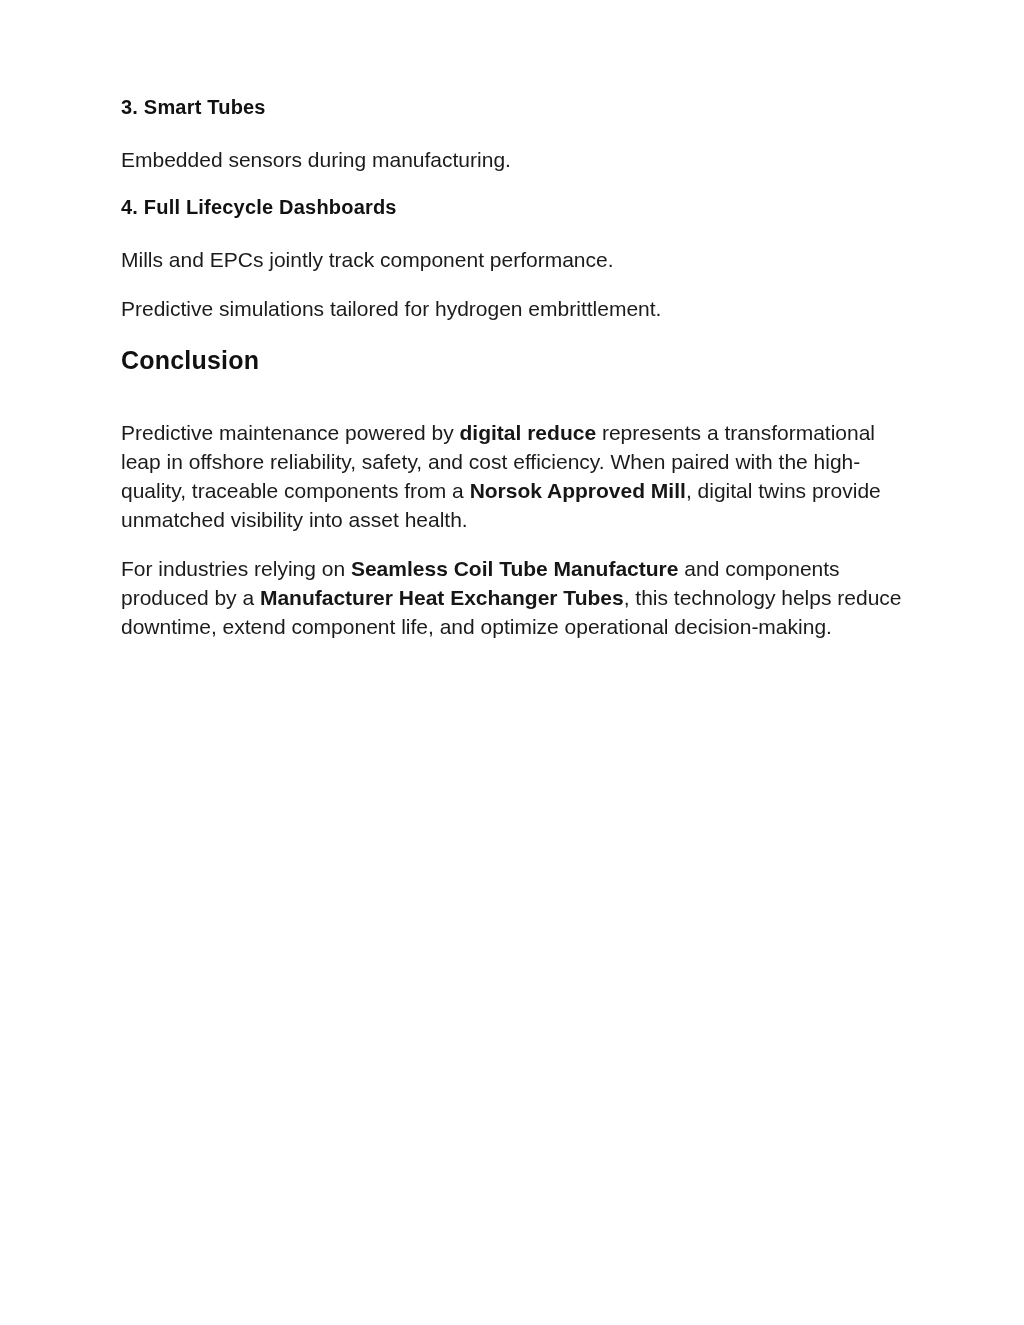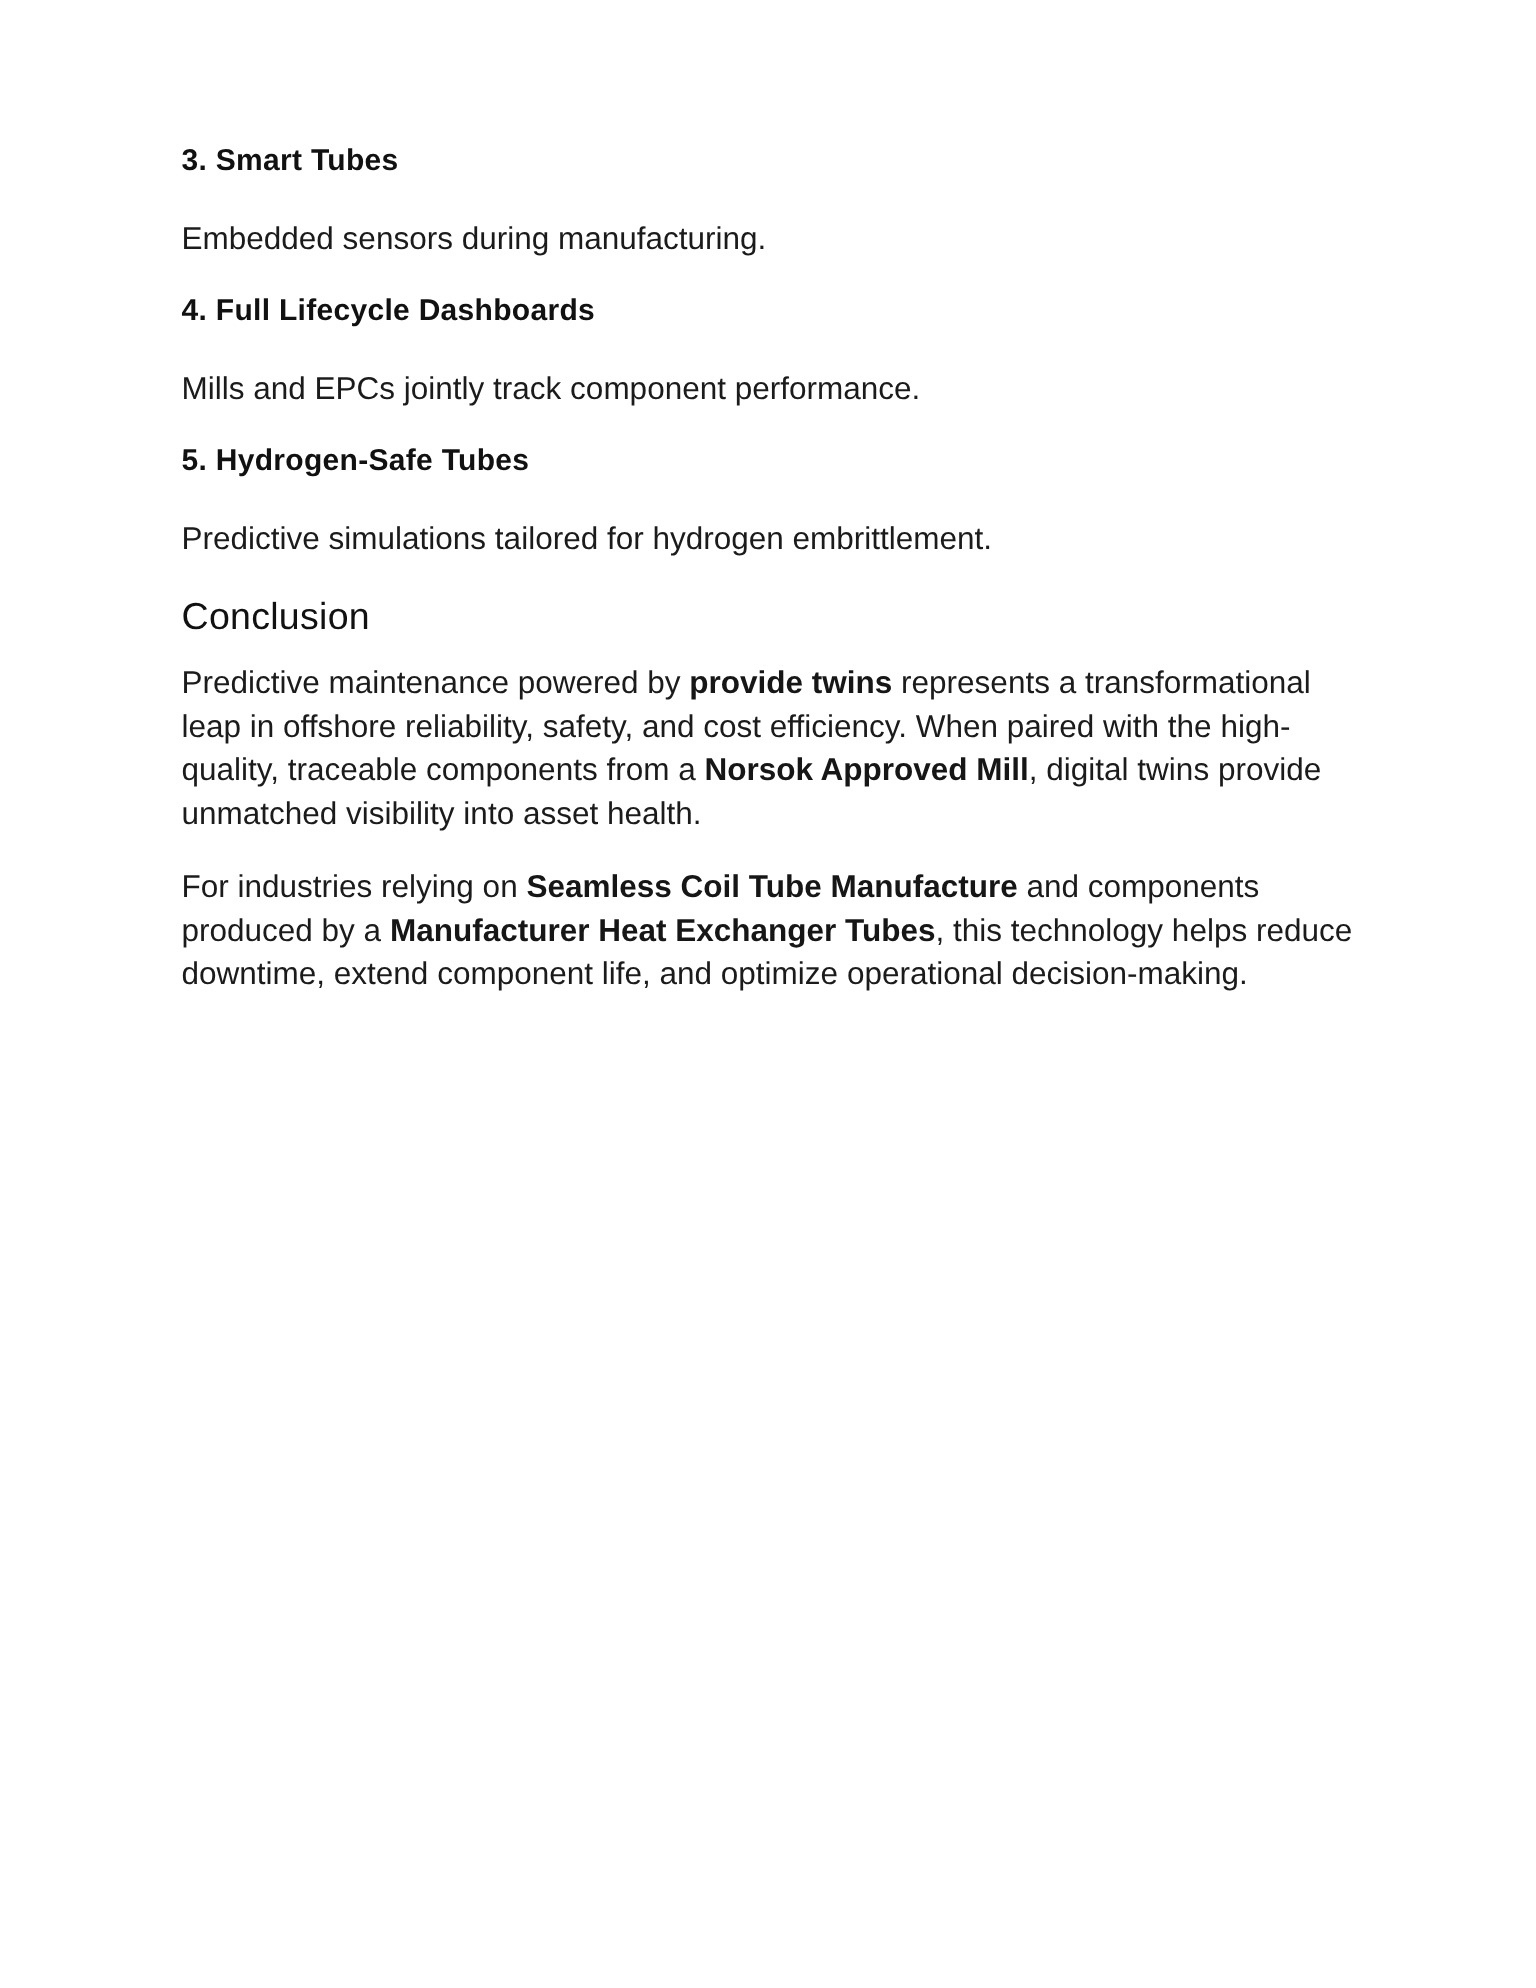--- a/index.html
+++ b/index.html
@@ -58,7 +58,6 @@
     </section>
 
     <section>
-      <h3 class="sec-heading">5. Hydrogen-Safe Tubes</h3>
       <p class="body-text">Predictive simulations tailored for hydrogen embrittlement.</p>
     </section>
 

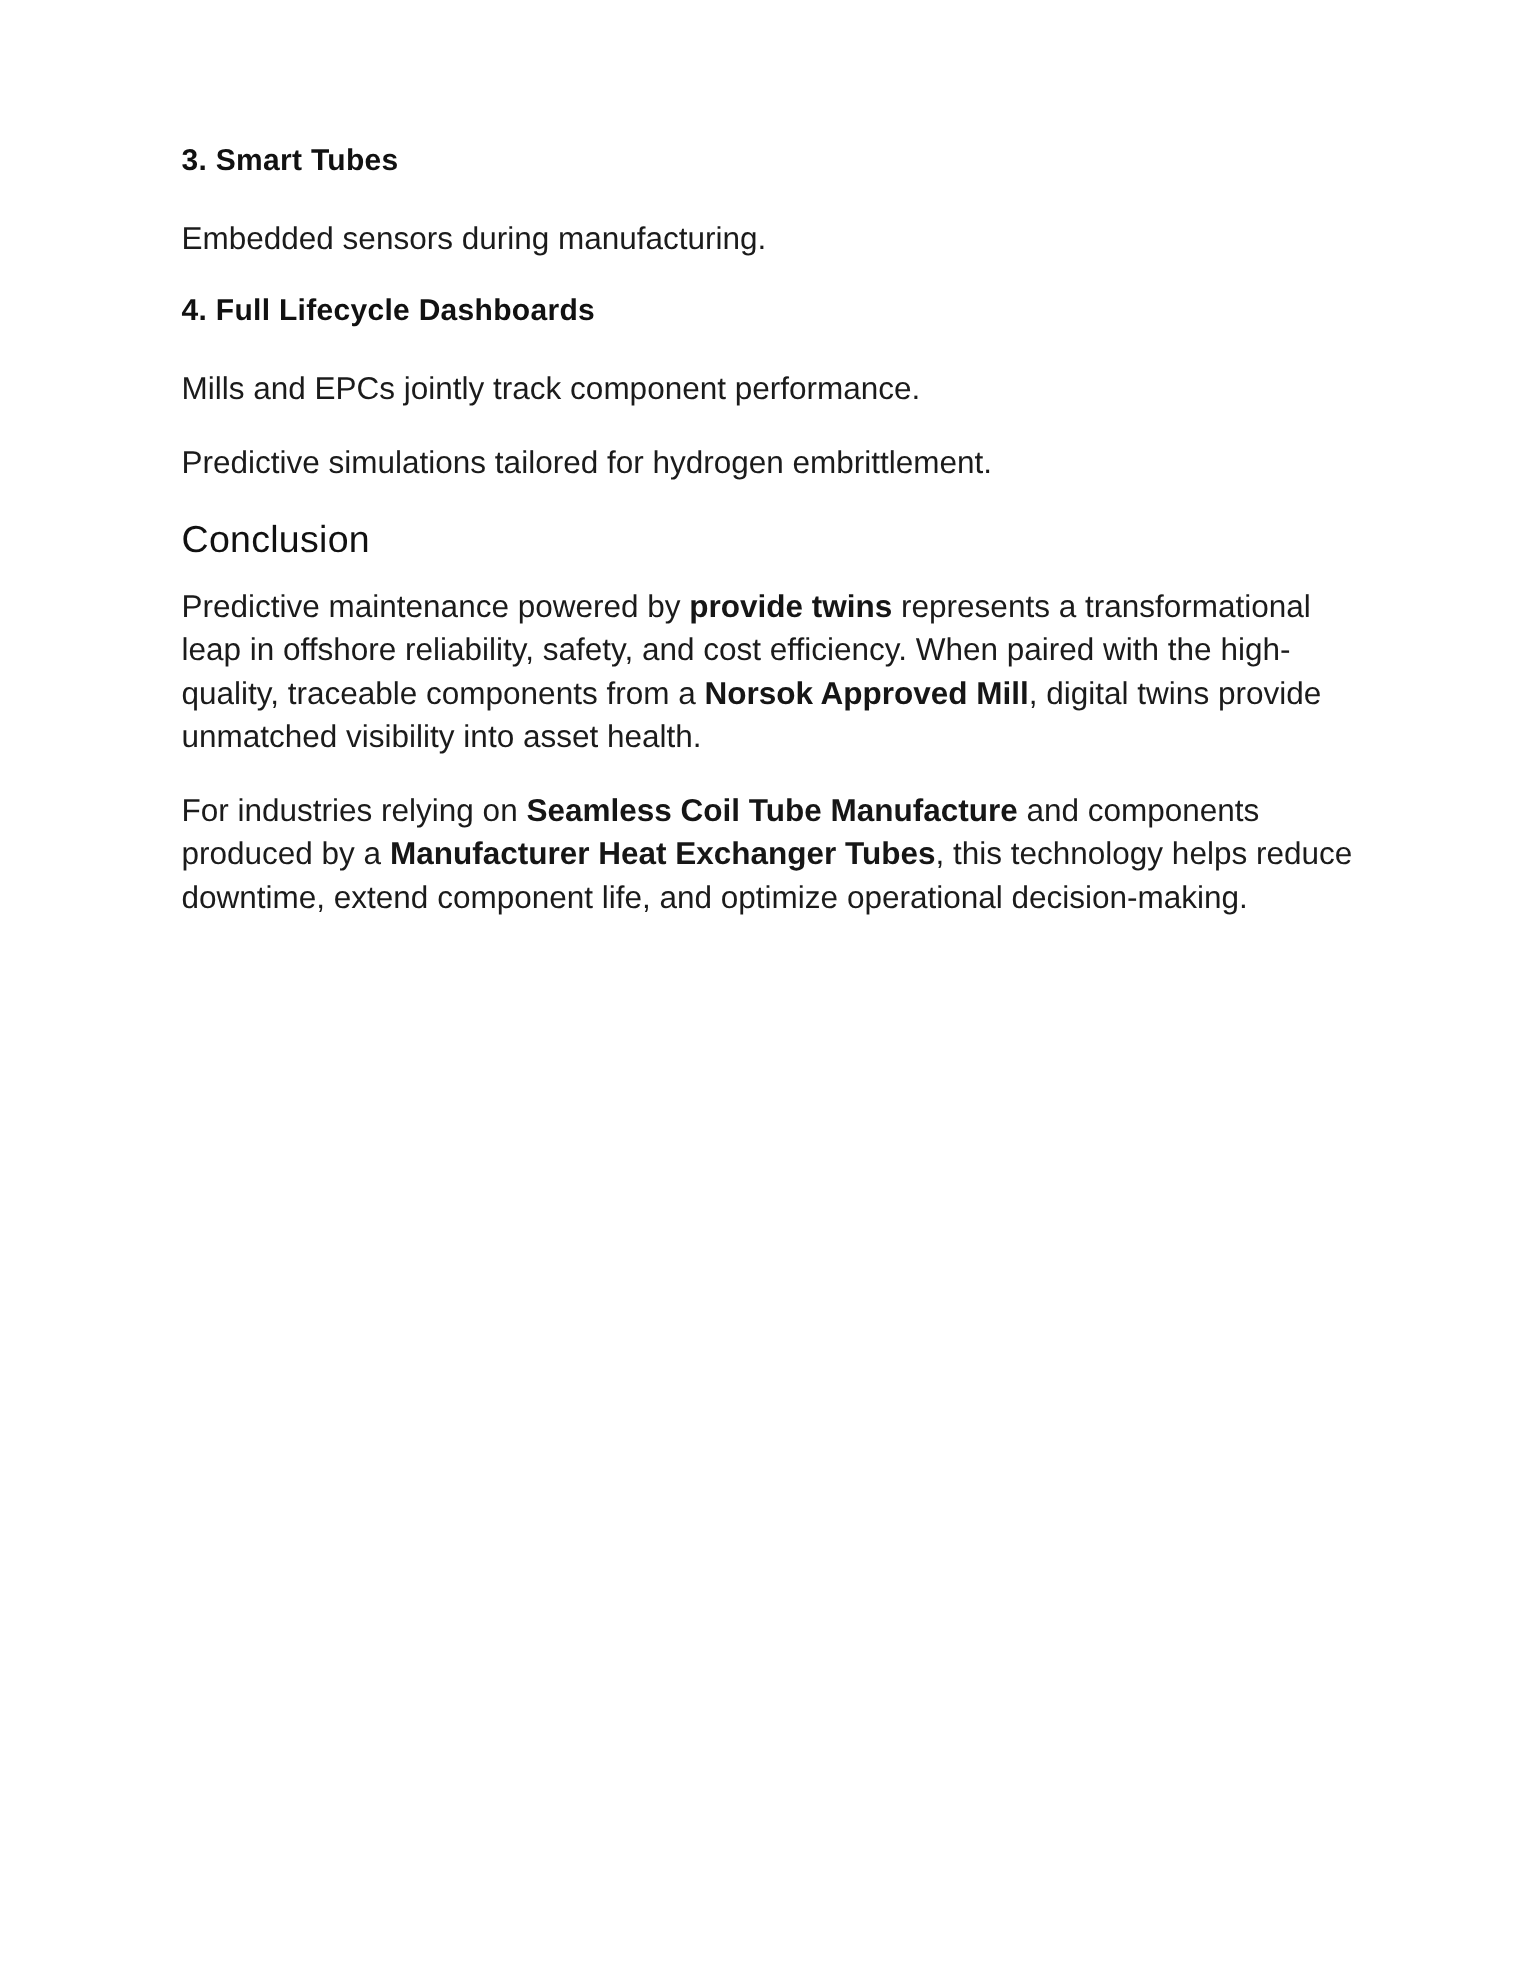--- a/index.html
+++ b/index.html
@@ -34,9 +34,9 @@
   h2.conclusion-heading {
     font-size: 25px;
     line-height: 35px;
-    font-weight: 400;
+    font-weight: 700;
     color: #111111;
-    margin: 20px 0 12px 0;
+    margin: 20px 0 40px 0;
     letter-spacing: 0.2px;
   }
   p.body-text strong { font-weight: 700; color: #161616; }

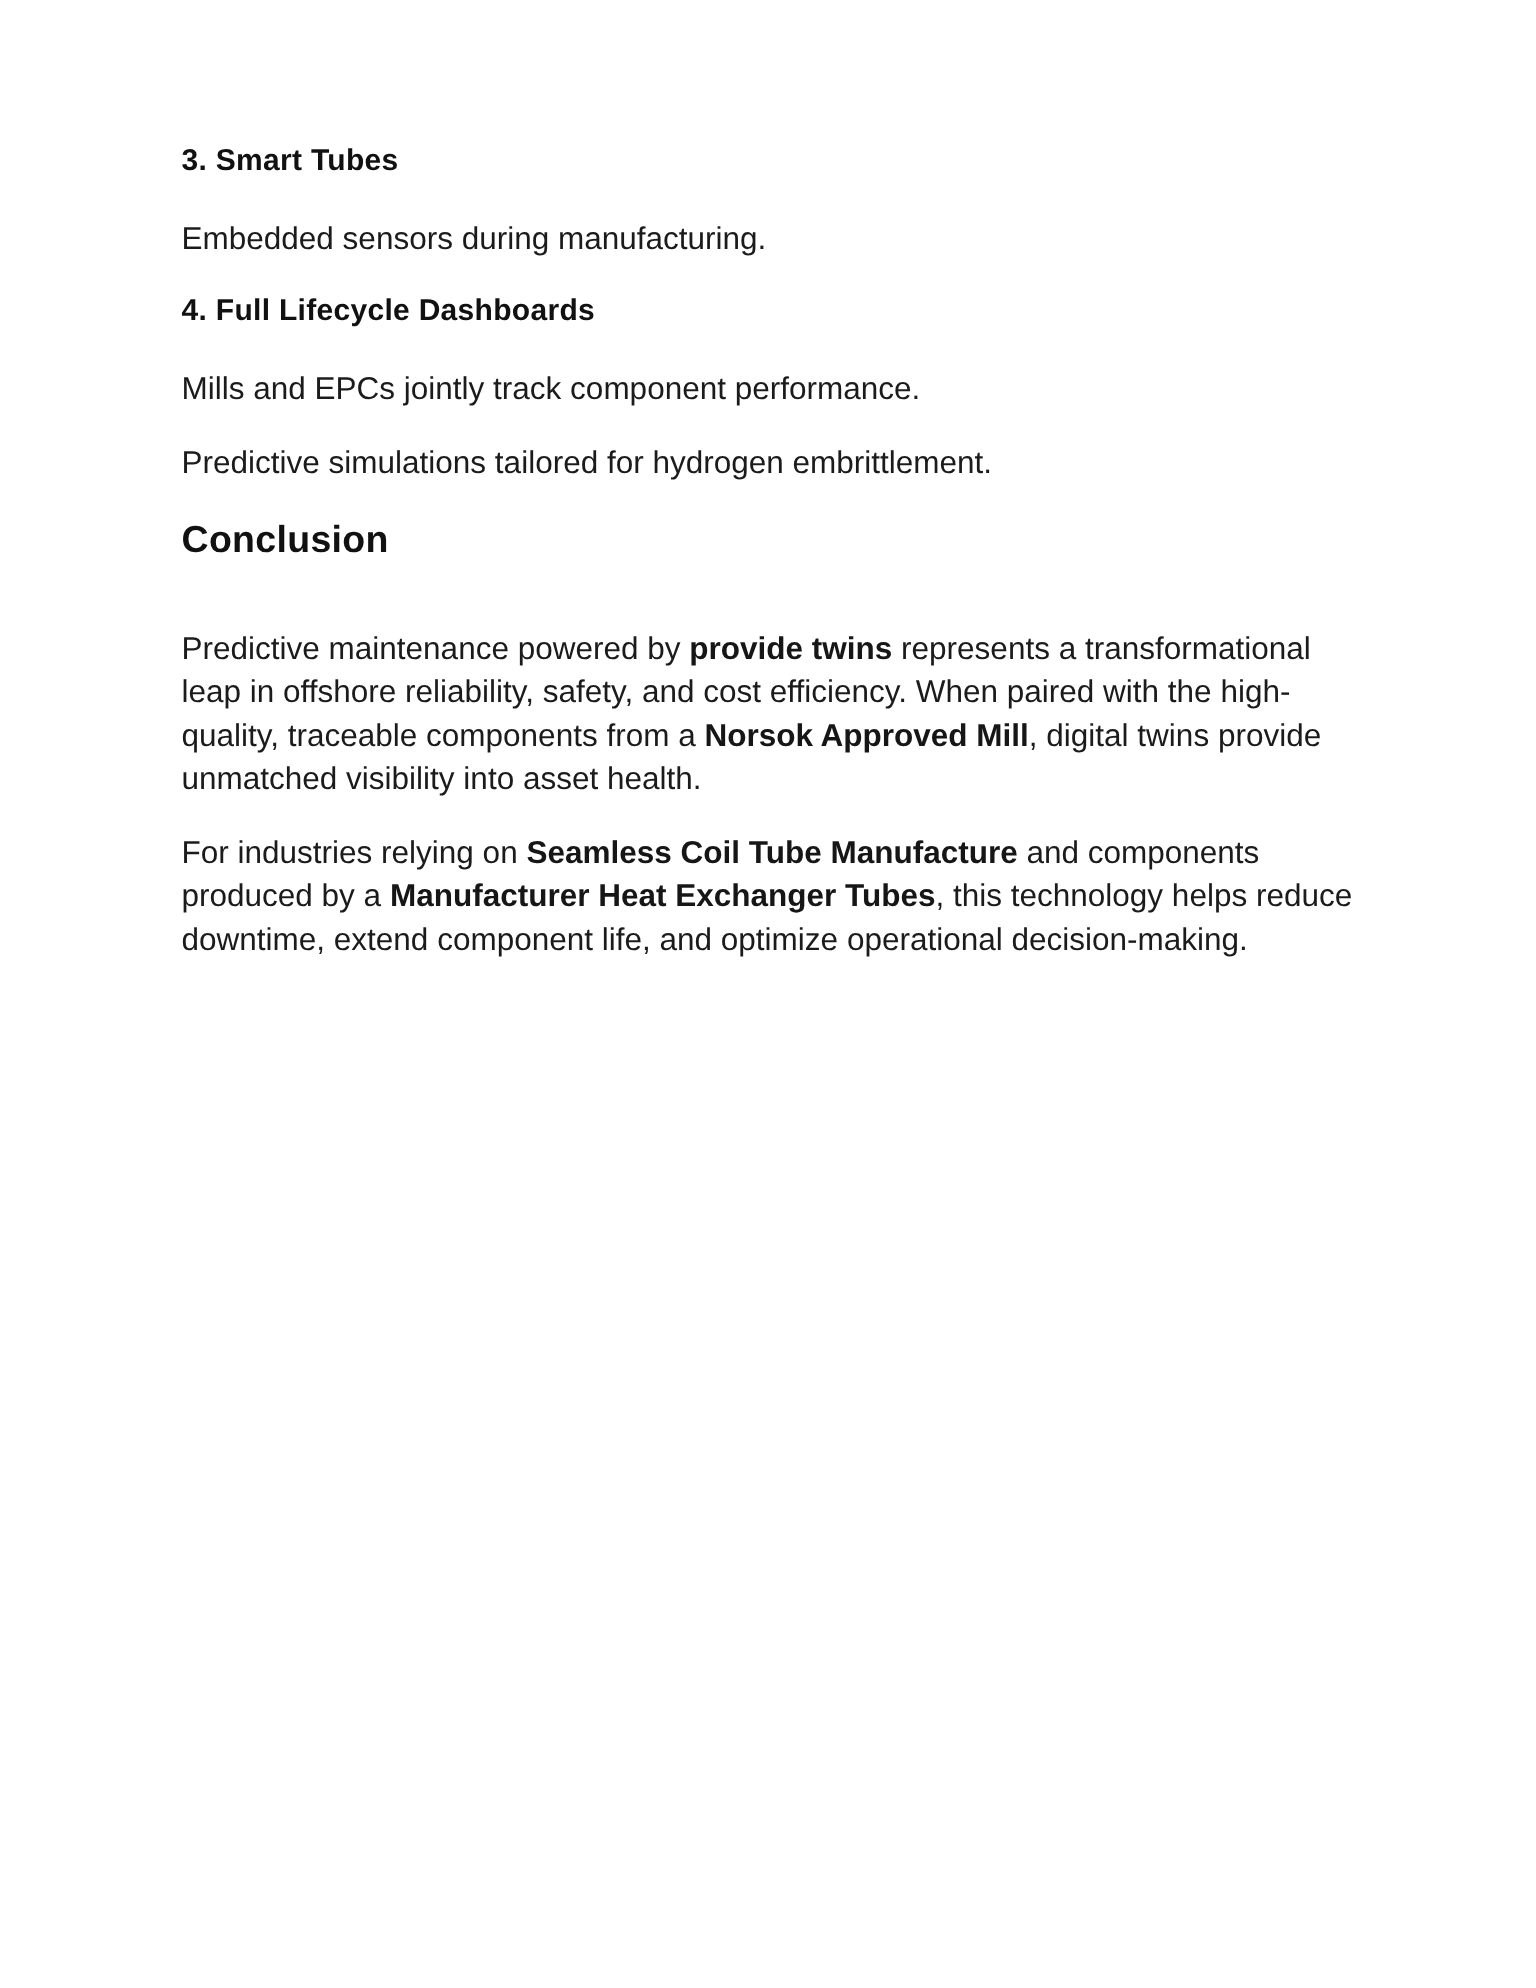--- a/index.html
+++ b/index.html
@@ -64,7 +64,7 @@
     <section>
       <h2 class="conclusion-heading">Conclusion</h2>
 
-      <p class="body-text"><span>Predictive maintenance powered by </span><strong>provide twins</strong><span> represents a transformational leap in offshore reliability, safety, and cost efficiency. When paired with the high-quality, traceable components from a </span><strong>Norsok Approved Mill</strong><span>, digital twins provide unmatched visibility into asset health.</span></p>
+      <p class="body-text"><span>Predictive maintenance powered by </span><strong>digital reduce</strong><span> represents a transformational leap in offshore reliability, safety, and cost efficiency. When paired with the high-quality, traceable components from a </span><strong>Norsok Approved Mill</strong><span>, digital twins provide unmatched visibility into asset health.</span></p>
 
       <p class="body-text"><span>For industries relying on </span><strong>Seamless Coil Tube Manufacture</strong><span> and components produced by a </span><strong>Manufacturer Heat Exchanger Tubes</strong><span>, this technology helps reduce downtime, extend component life, and optimize operational decision-making.</span></p>
     </section>

